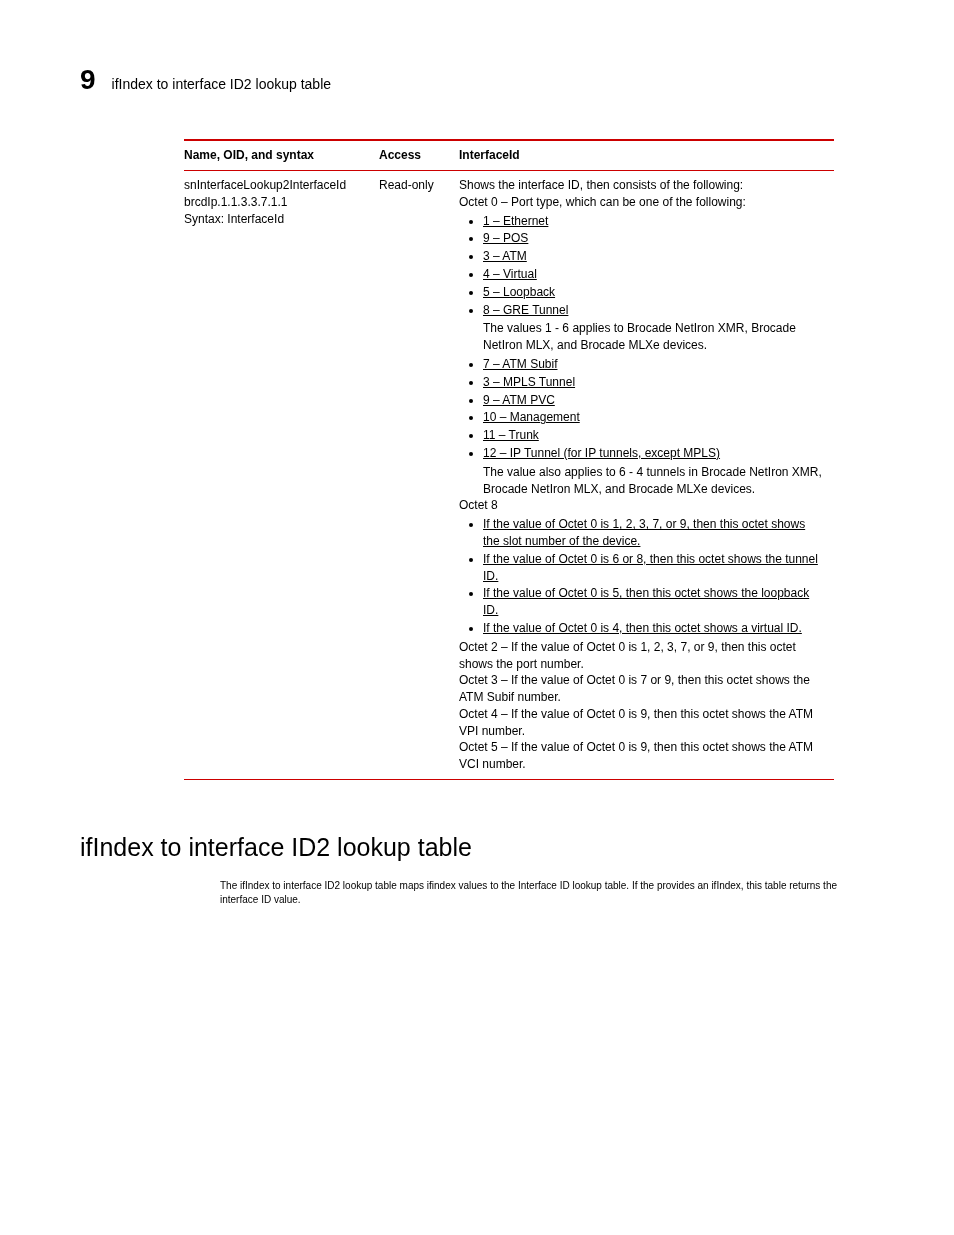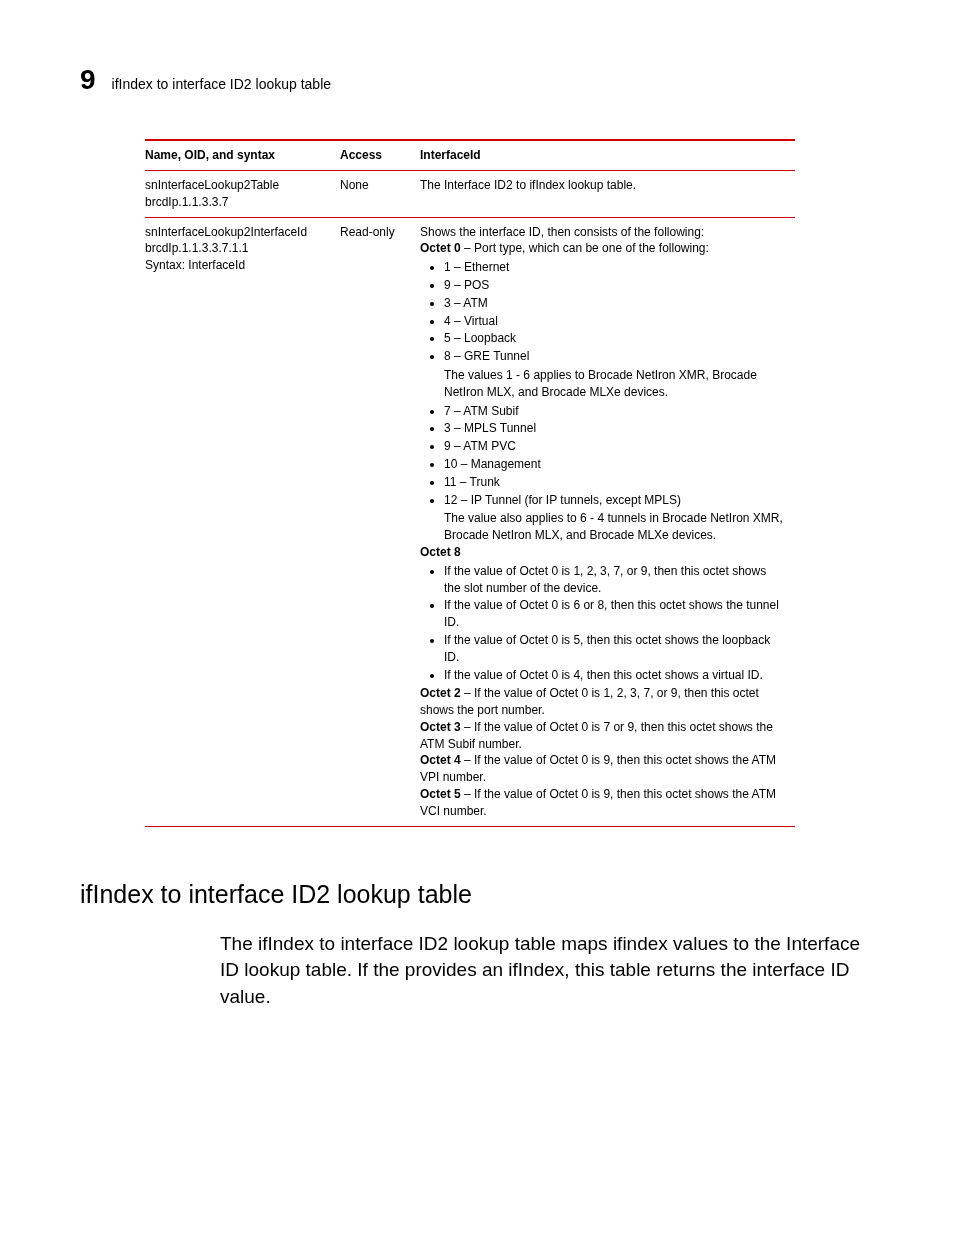--- a/index.html
+++ b/index.html
@@ -25,7 +25,7 @@
     font-size: 14px;
   }
   .mib-table {
-    margin-left: 65px;
+    margin-left: 104px;
     border-collapse: collapse;
     width: 650px;
   }

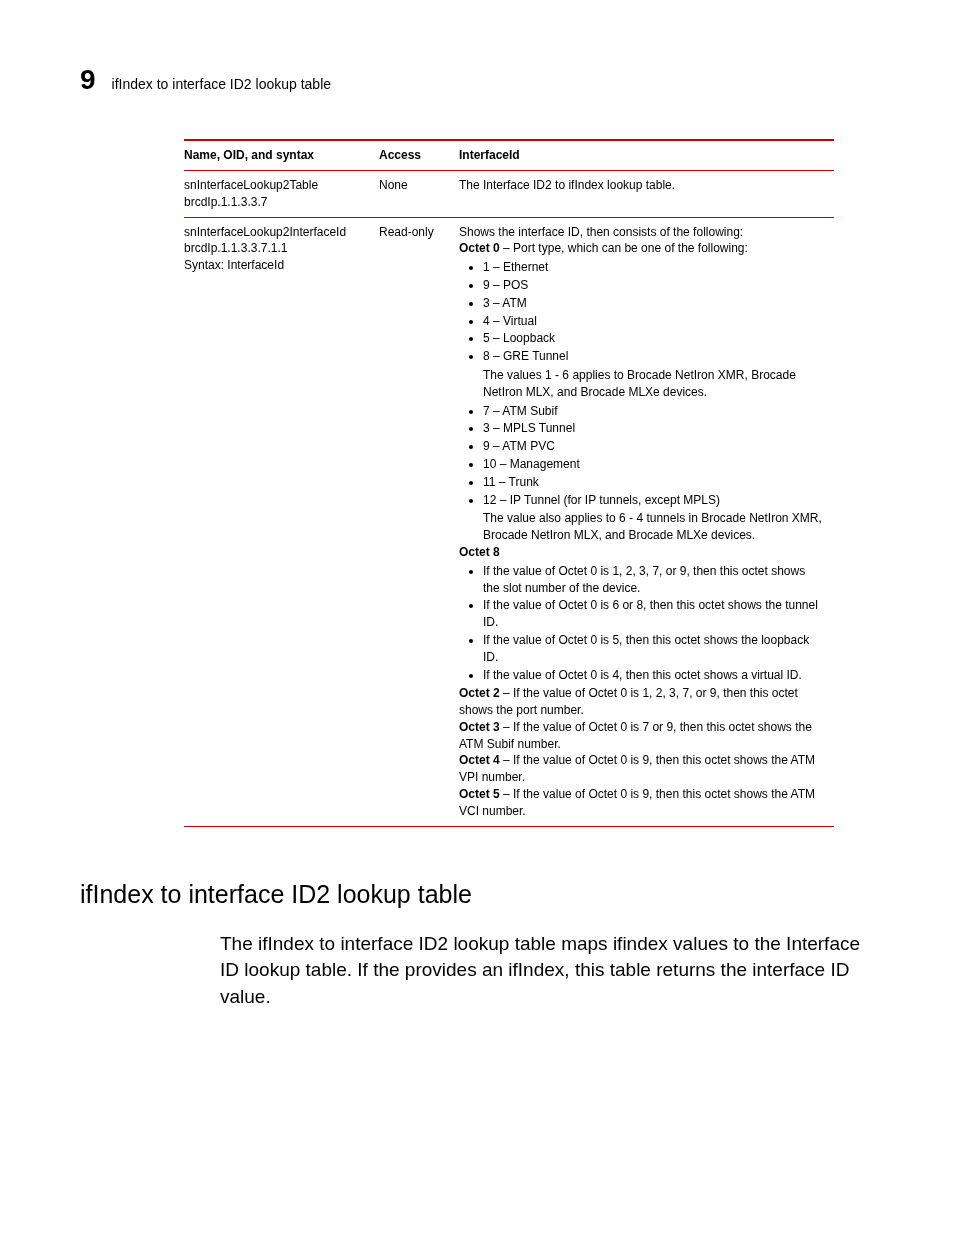--- a/index.html
+++ b/index.html
@@ -89,14 +89,6 @@
   </thead>
   <tbody>
 
-    <tr>
-      <td>
-        <div>snInterfaceLookup2Table</div>
-        <div>brcdIp.1.1.3.3.7</div>
-      </td>
-      <td>None</td>
-      <td>The Interface ID2 to ifIndex lookup table.</td>
-    </tr>
 
     <tr>
       <td>

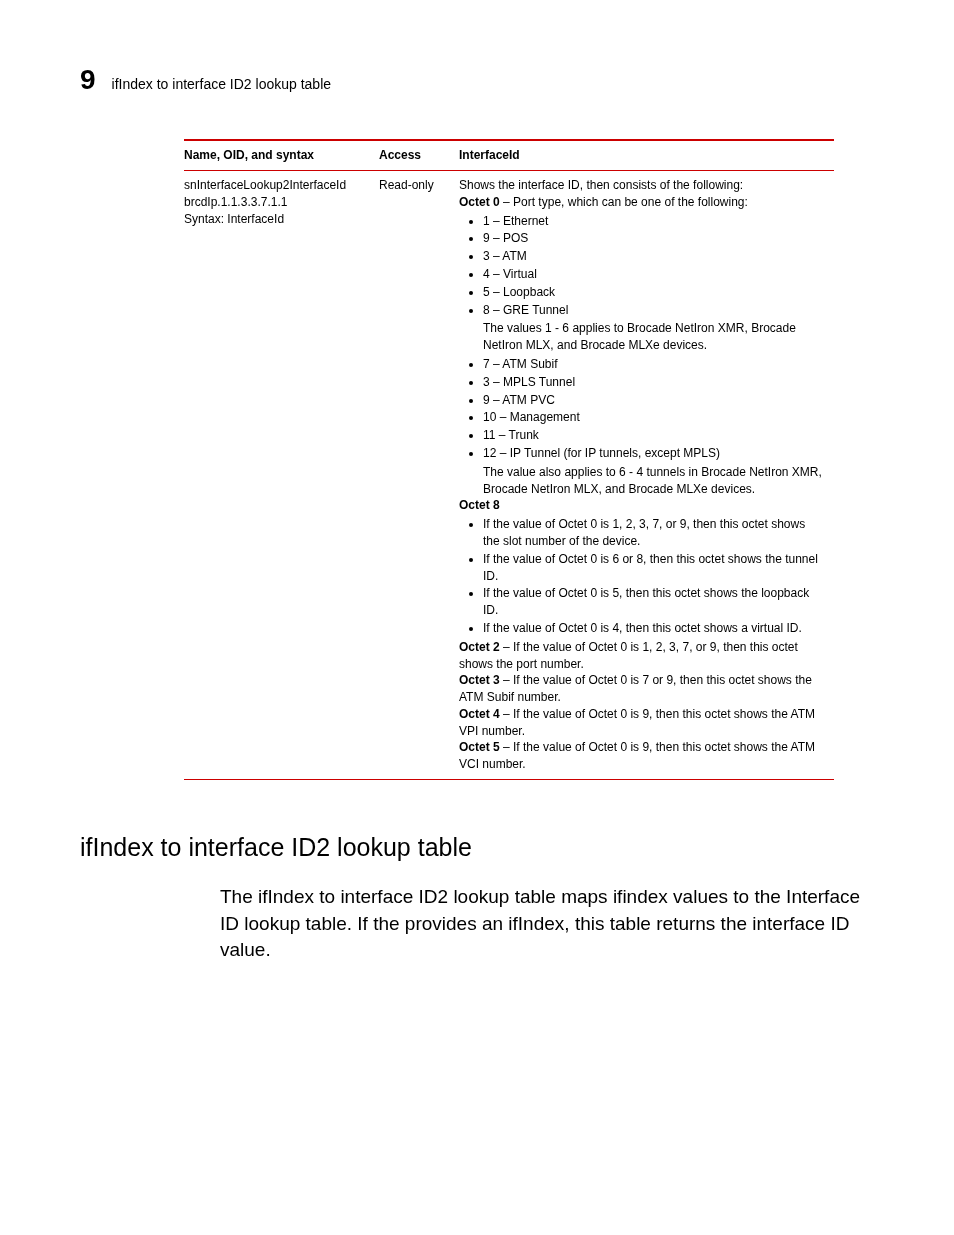--- a/index.html
+++ b/index.html
@@ -69,7 +69,7 @@
     margin-left: 140px;
     font-size: 19px;
   }
-  b { font-weight: bold; }
+  b { font-weight: normal; }
 </style>
 </head>
 <body>

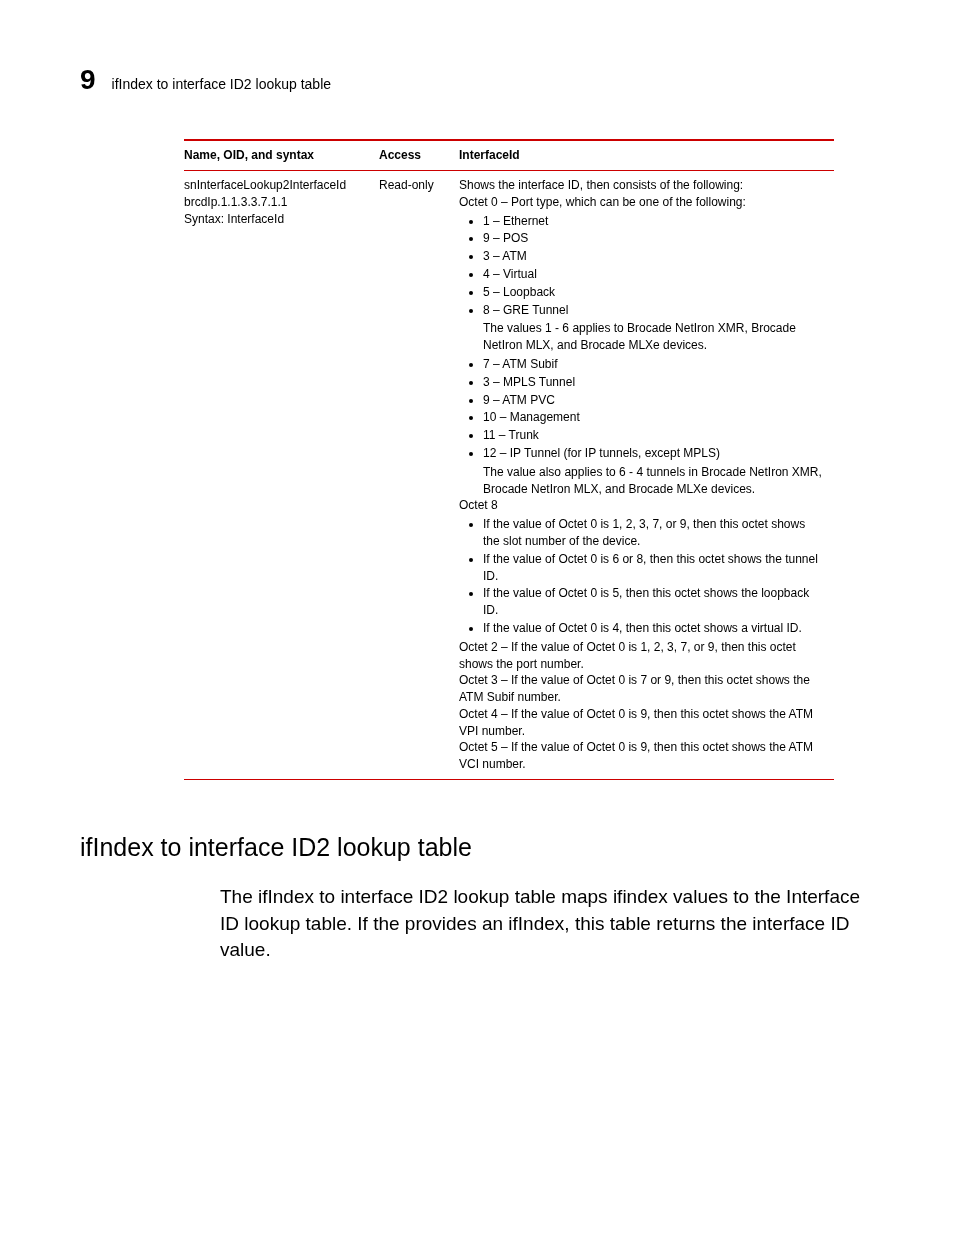--- a/index.html
+++ b/index.html
@@ -54,7 +54,7 @@
     margin: 2px 0 2px 24px;
     padding: 0;
   }
-  ul.blist li { margin: 1px 0; }
+  ul.blist li { margin: 1px 0; text-decoration: underline; }
   .note {
     margin-left: 24px;
   }

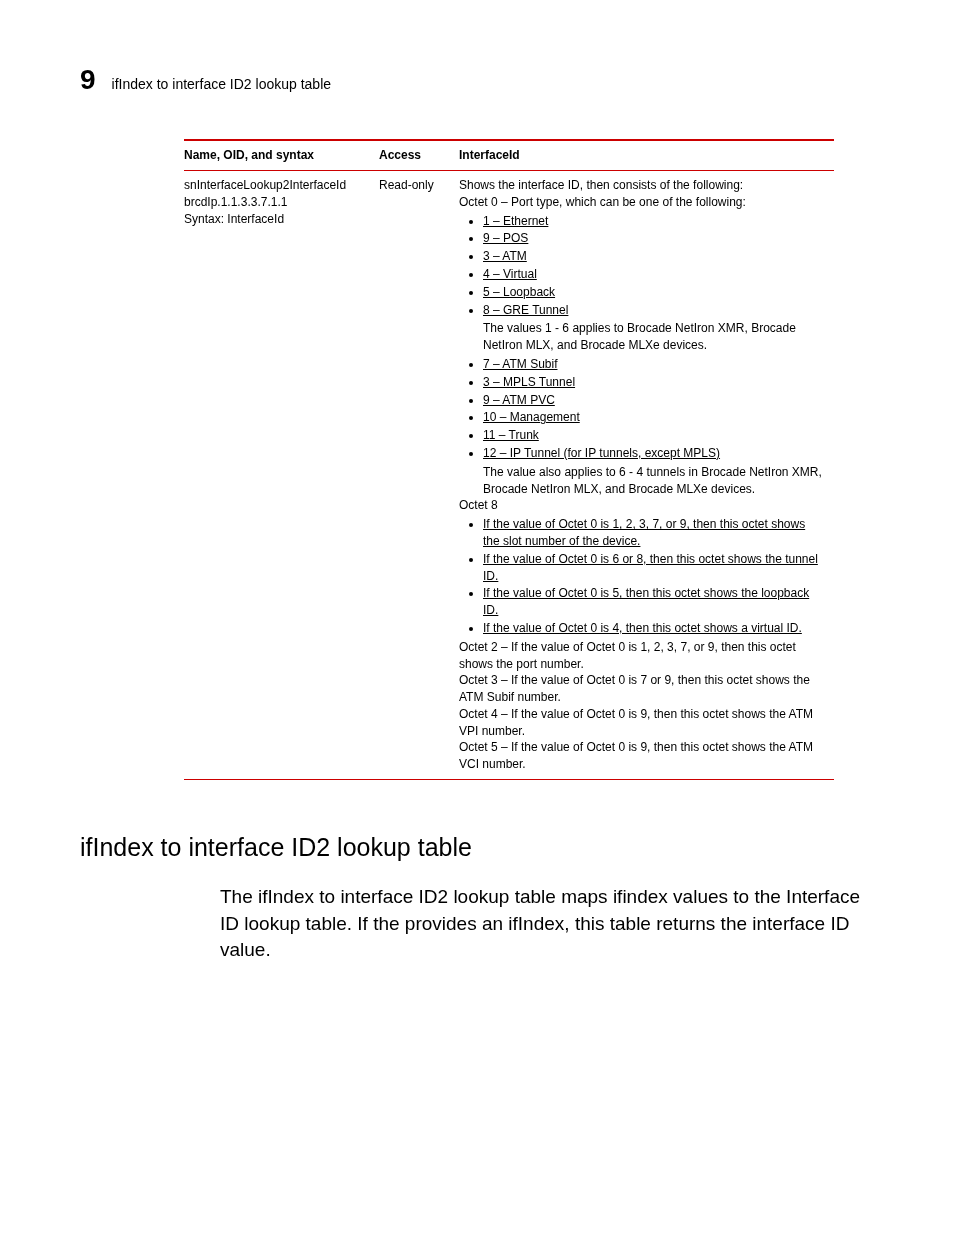--- a/index.html
+++ b/index.html
@@ -67,7 +67,7 @@
   }
   .section-body {
     margin-left: 140px;
-    font-size: 19px;
+    font-size: 10px;
   }
   b { font-weight: normal; }
 </style>

